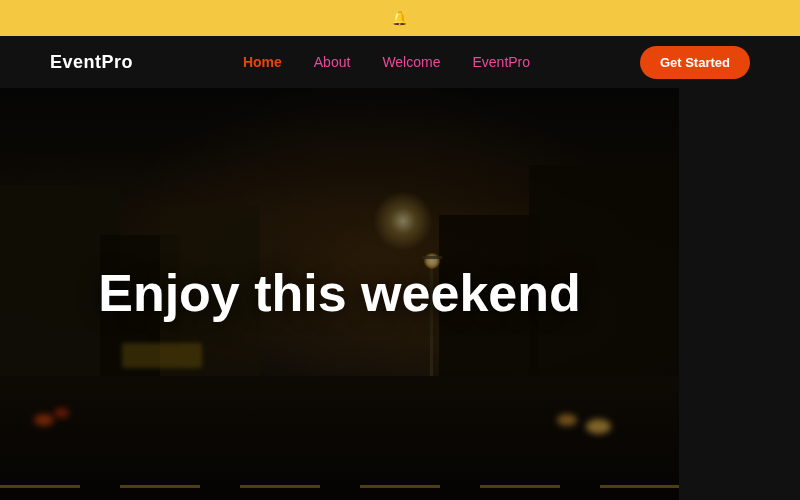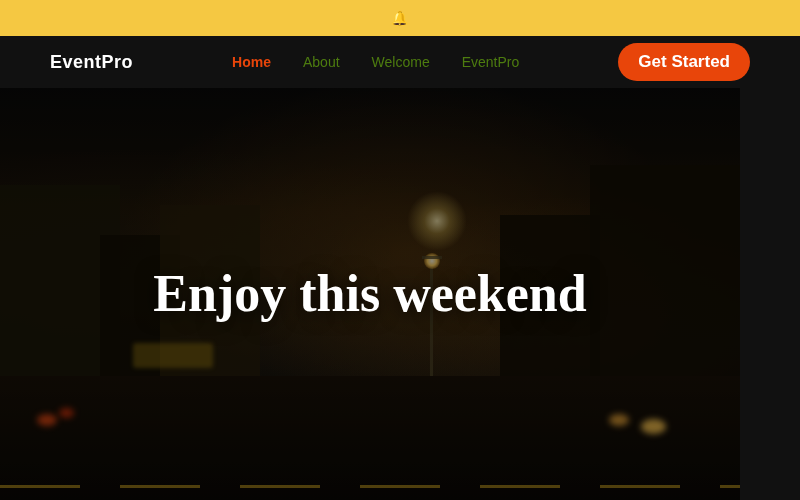--- a/index.html
+++ b/index.html
@@ -48,7 +48,7 @@
     .nav-links li a {
       text-decoration: none;
       font-size: 14px;
-      color: #4d7c0f;
+      color: #ec4899;
     }
     .nav-links li a.active {
       color: #e8450a;

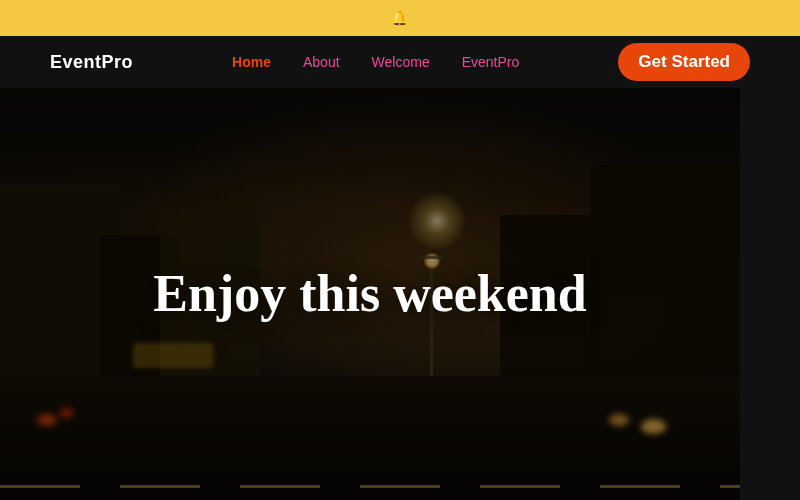--- a/index.html
+++ b/index.html
@@ -60,7 +60,7 @@
       border: none;
       padding: 9px 20px;
       border-radius: 24px;
-      font-size: 17px;
+      font-size: 13px;
       font-weight: 600;
       cursor: pointer;
     }

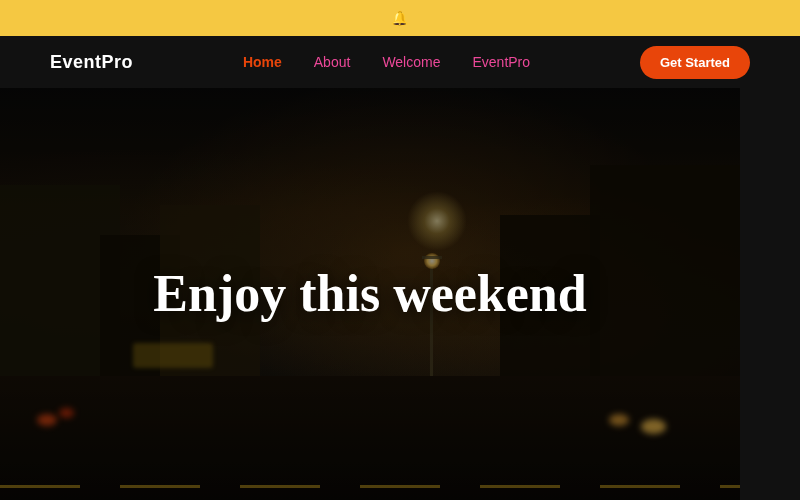--- a/index.html
+++ b/index.html
@@ -68,10 +68,9 @@
     
     .hero {
       position: relative;
-      width: 740px;
+      width: 679px;
       height: 412px;
       overflow: hidden;
-      font-family: Liberation Serif, serif;
     }
 
     

